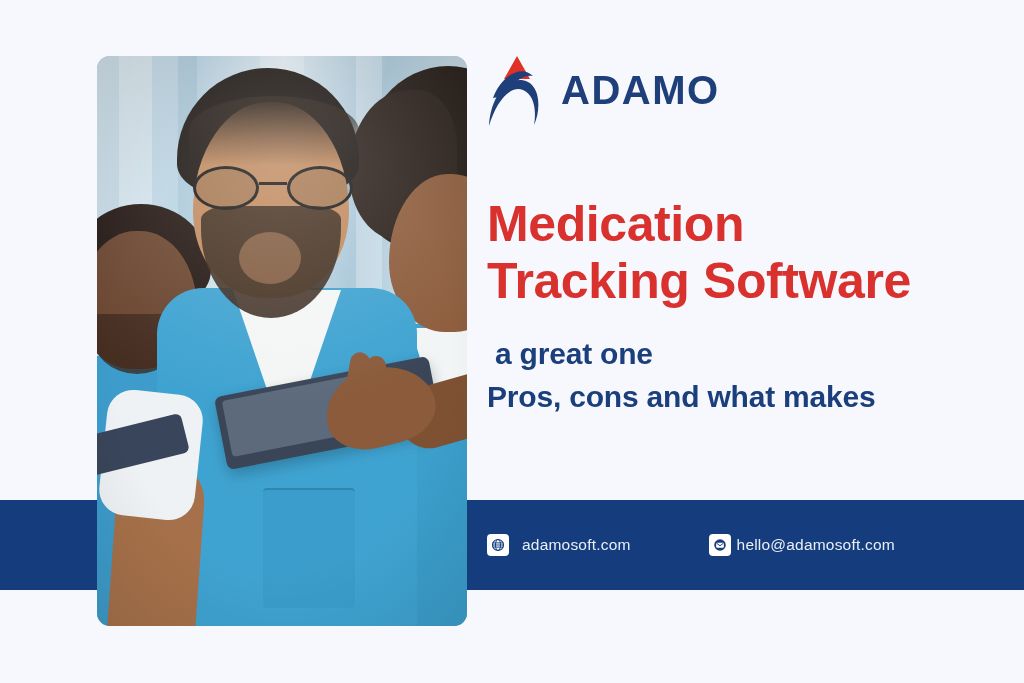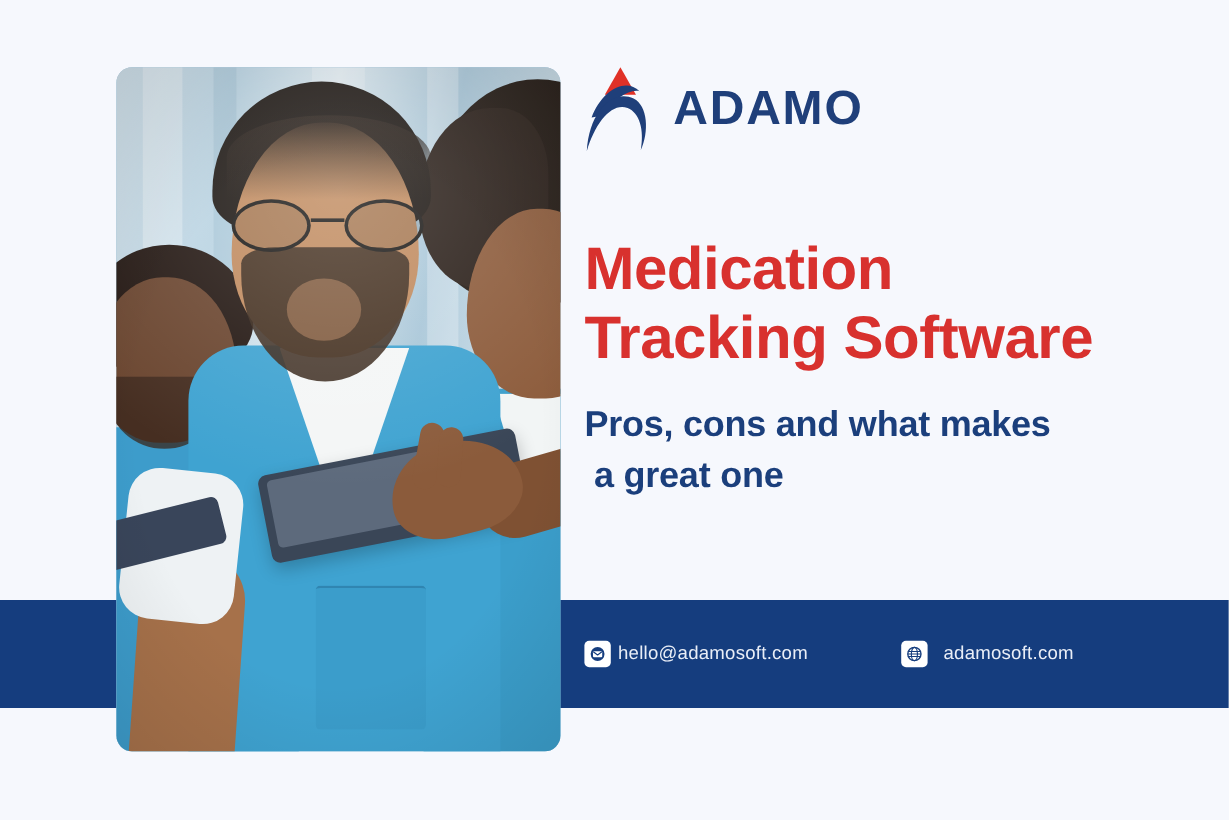--- a/index.html
+++ b/index.html
@@ -262,8 +262,8 @@
   </h1>
 
   <h2 class="subhead">
+    <span class="ln two">a great one</span>
     <span class="ln">Pros, cons and what makes</span>
-    <span class="ln two">a great one</span>
   </h2>
 </div>
 

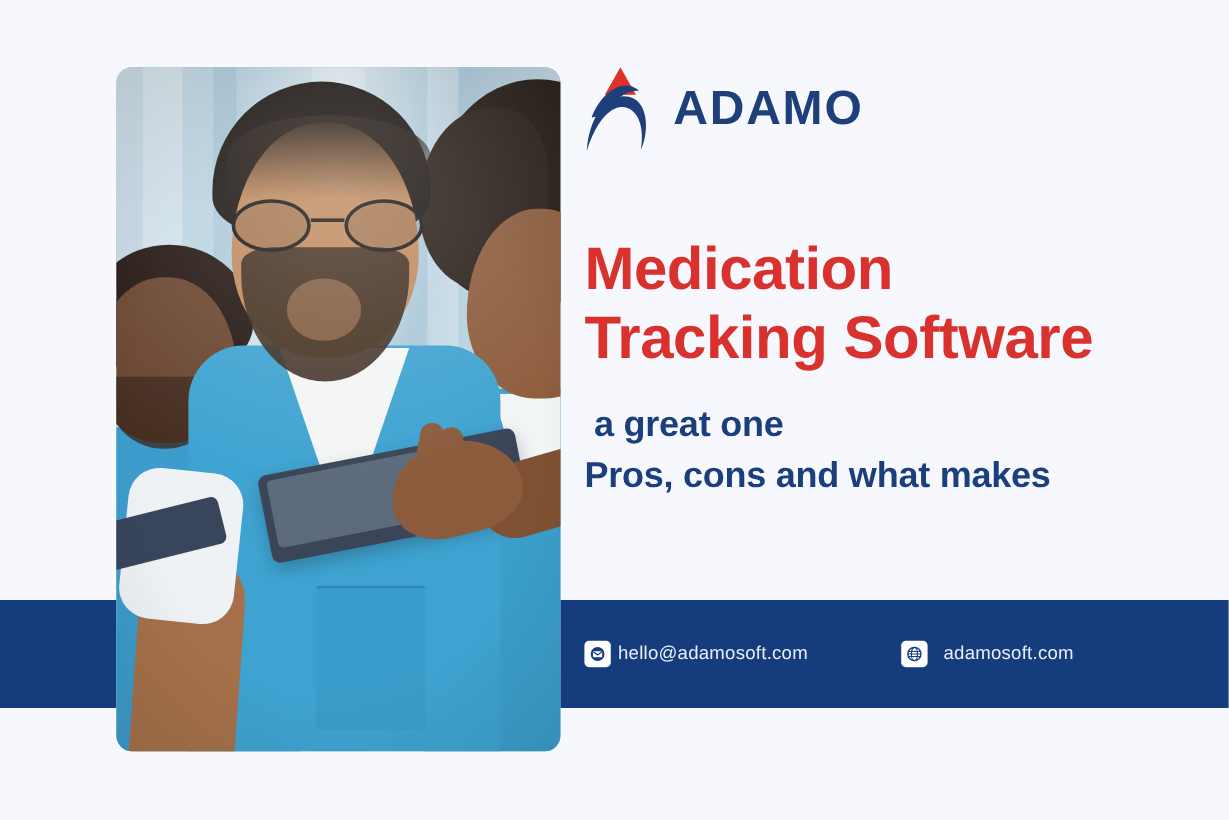--- a/index.html
+++ b/index.html
@@ -269,17 +269,6 @@
 
 <div class="footer-inner">
 
-  <a class="contact-item mail">
-    <span class="ico-box">
-      <svg viewBox="0 0 16 16" width="14" height="14" aria-hidden="true">
-        <circle cx="8" cy="8" r="6.6" fill="#153d7e"></circle>
-        <rect x="3.6" y="5.3" width="8.8" height="5.8" rx="1" fill="#ffffff"></rect>
-        <path d="M3.9 5.8 L8 8.9 L12.1 5.8" fill="none" stroke="#153d7e" stroke-width="1.1" stroke-linejoin="round"></path>
-      </svg>
-    </span>
-    <span class="contact-text">hello@adamosoft.com</span>
-  </a>
-
   <a class="contact-item web">
     <span class="ico-box">
       <svg viewBox="0 0 16 16" width="14" height="14" aria-hidden="true">
@@ -293,6 +282,17 @@
     <span class="contact-text">adamosoft.com</span>
   </a>
 
+  <a class="contact-item mail">
+    <span class="ico-box">
+      <svg viewBox="0 0 16 16" width="14" height="14" aria-hidden="true">
+        <circle cx="8" cy="8" r="6.6" fill="#153d7e"></circle>
+        <rect x="3.6" y="5.3" width="8.8" height="5.8" rx="1" fill="#ffffff"></rect>
+        <path d="M3.9 5.8 L8 8.9 L12.1 5.8" fill="none" stroke="#153d7e" stroke-width="1.1" stroke-linejoin="round"></path>
+      </svg>
+    </span>
+    <span class="contact-text">hello@adamosoft.com</span>
+  </a>
+
 </div>
 
 </body></html>

